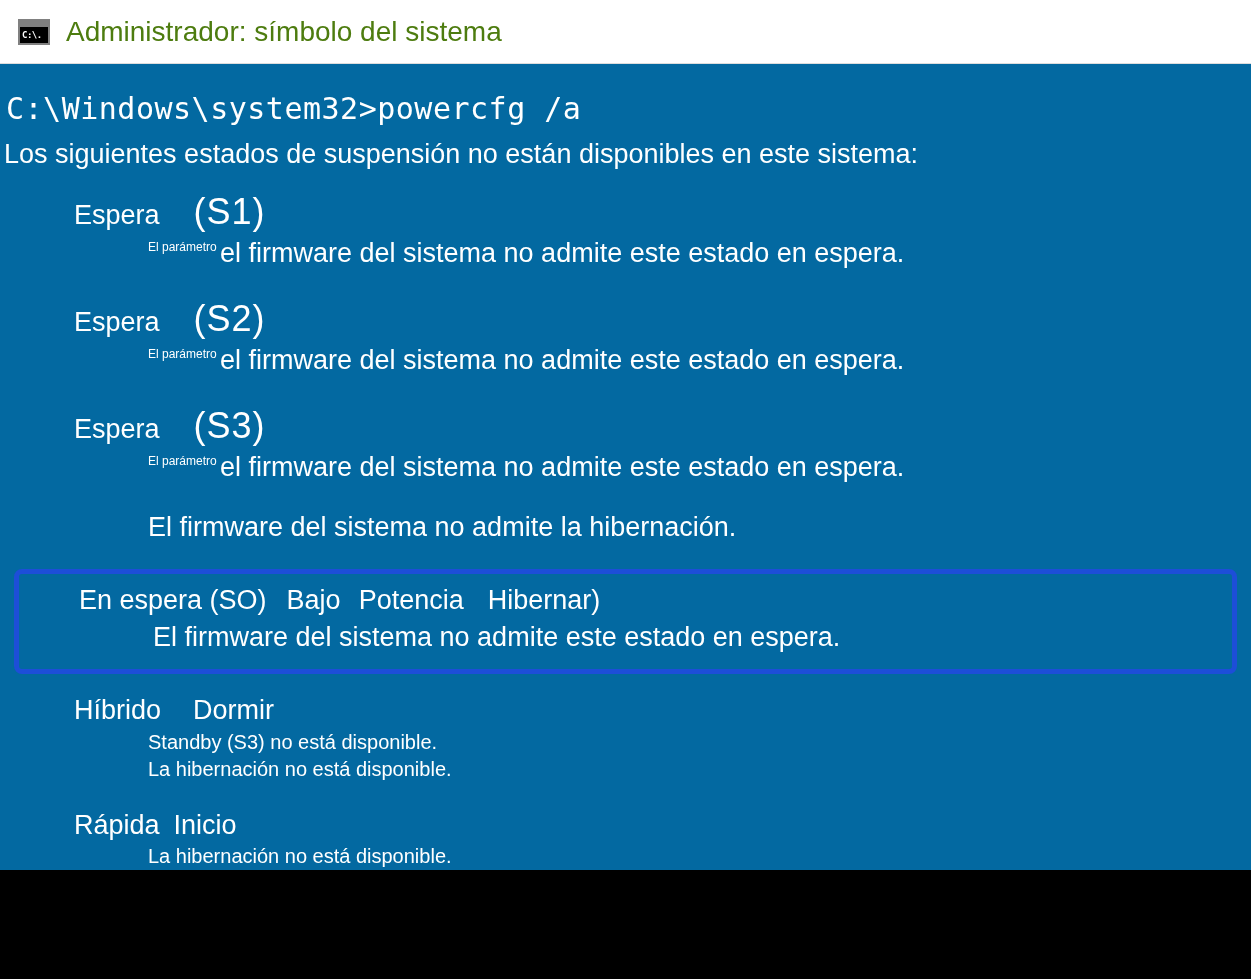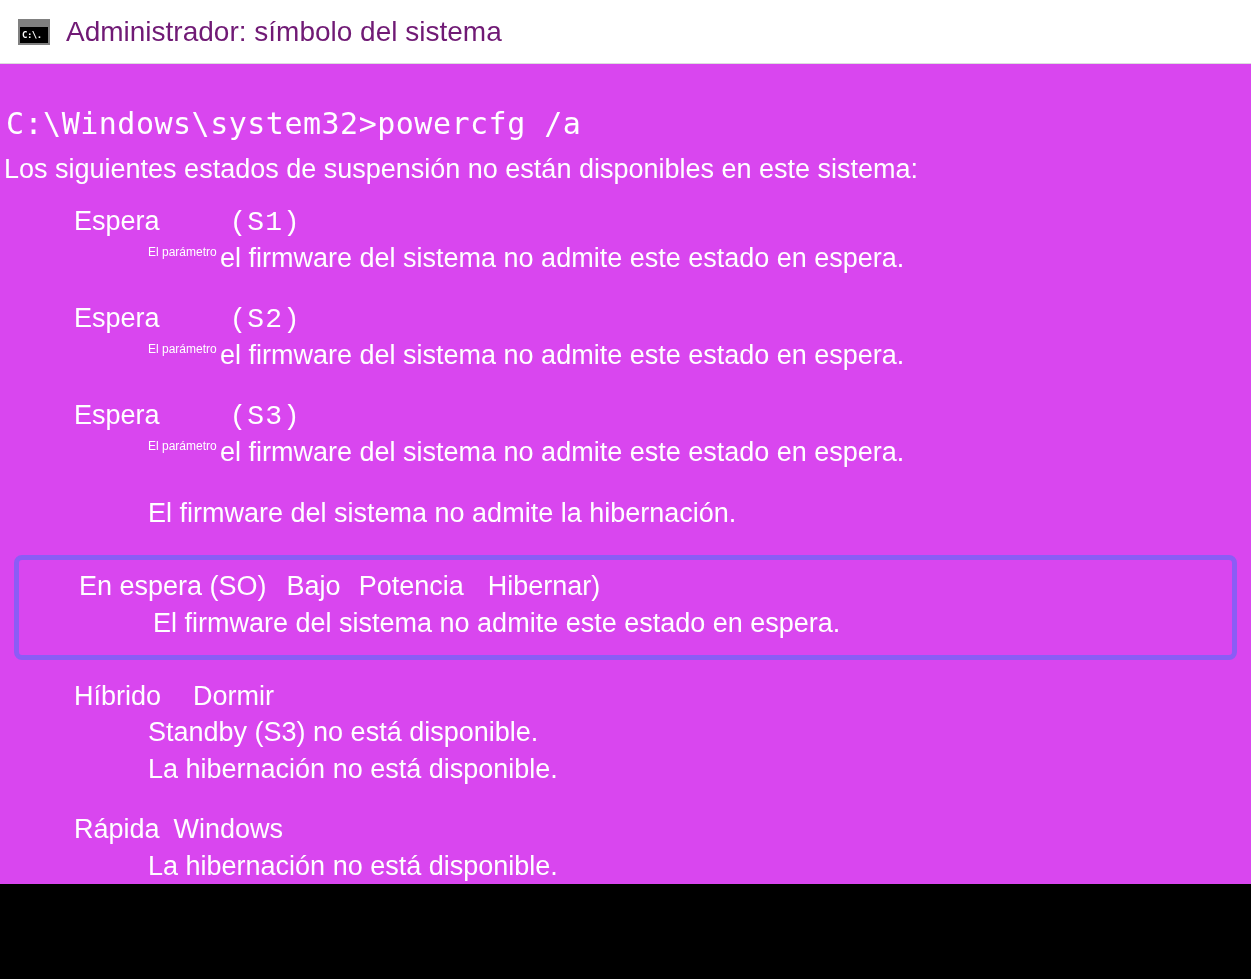--- a/index.html
+++ b/index.html
@@ -43,7 +43,7 @@
       letter-spacing: -0.5px;
     }
     .title-text {
-      color: #701a75;
+      color: #4d7c0f;
       font-size: 28px;
       font-weight: 400;
     }

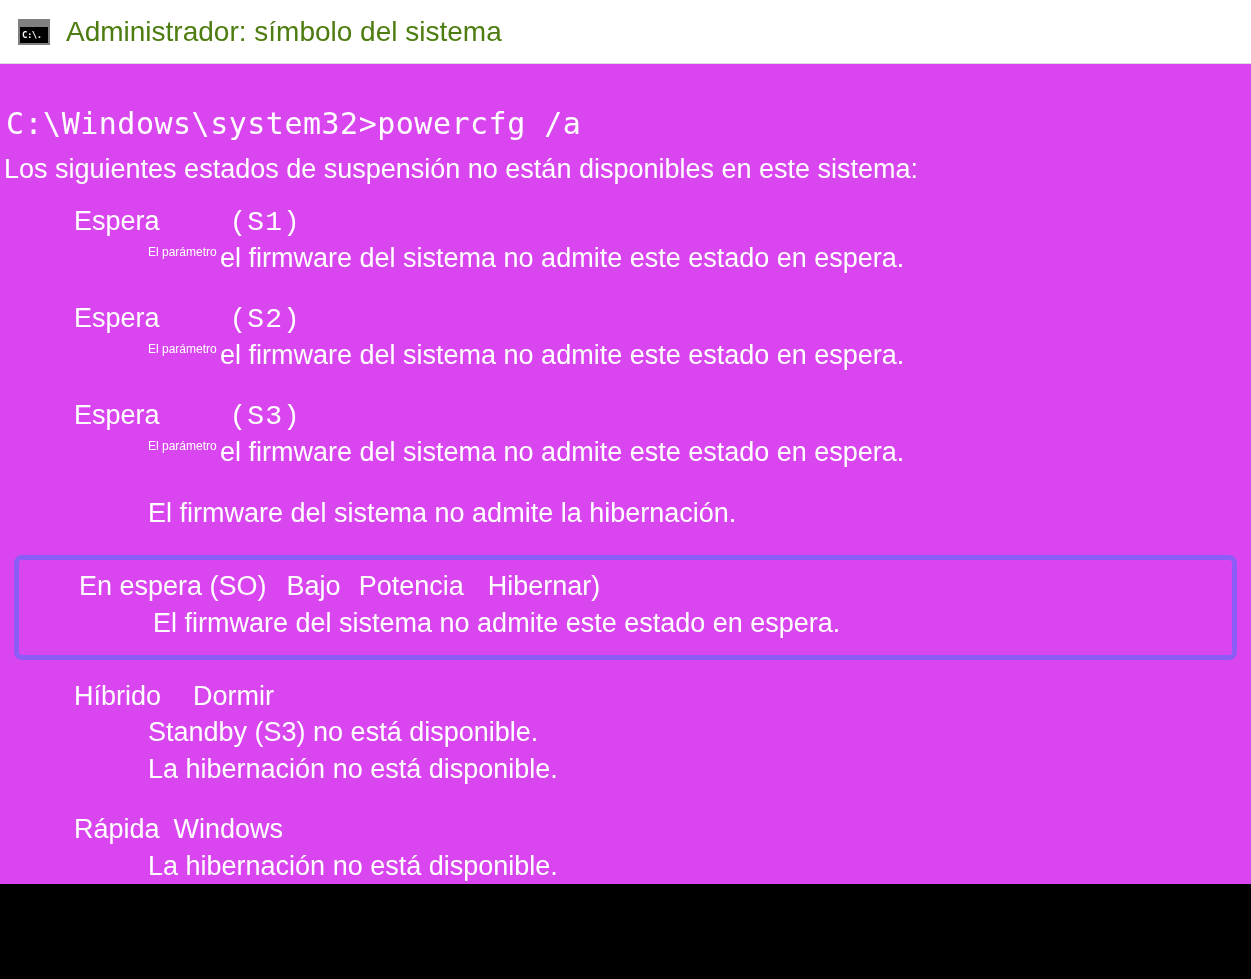--- a/index.html
+++ b/index.html
@@ -48,9 +48,9 @@
       font-weight: 400;
     }
     .terminal {
-      background: #d946ef;
+      background: #0369a1;
       color: #fff;
-      padding-top: 40px;
+      padding-top: 25px;
       font-size: 27px;
       line-height: 1.35;
     }

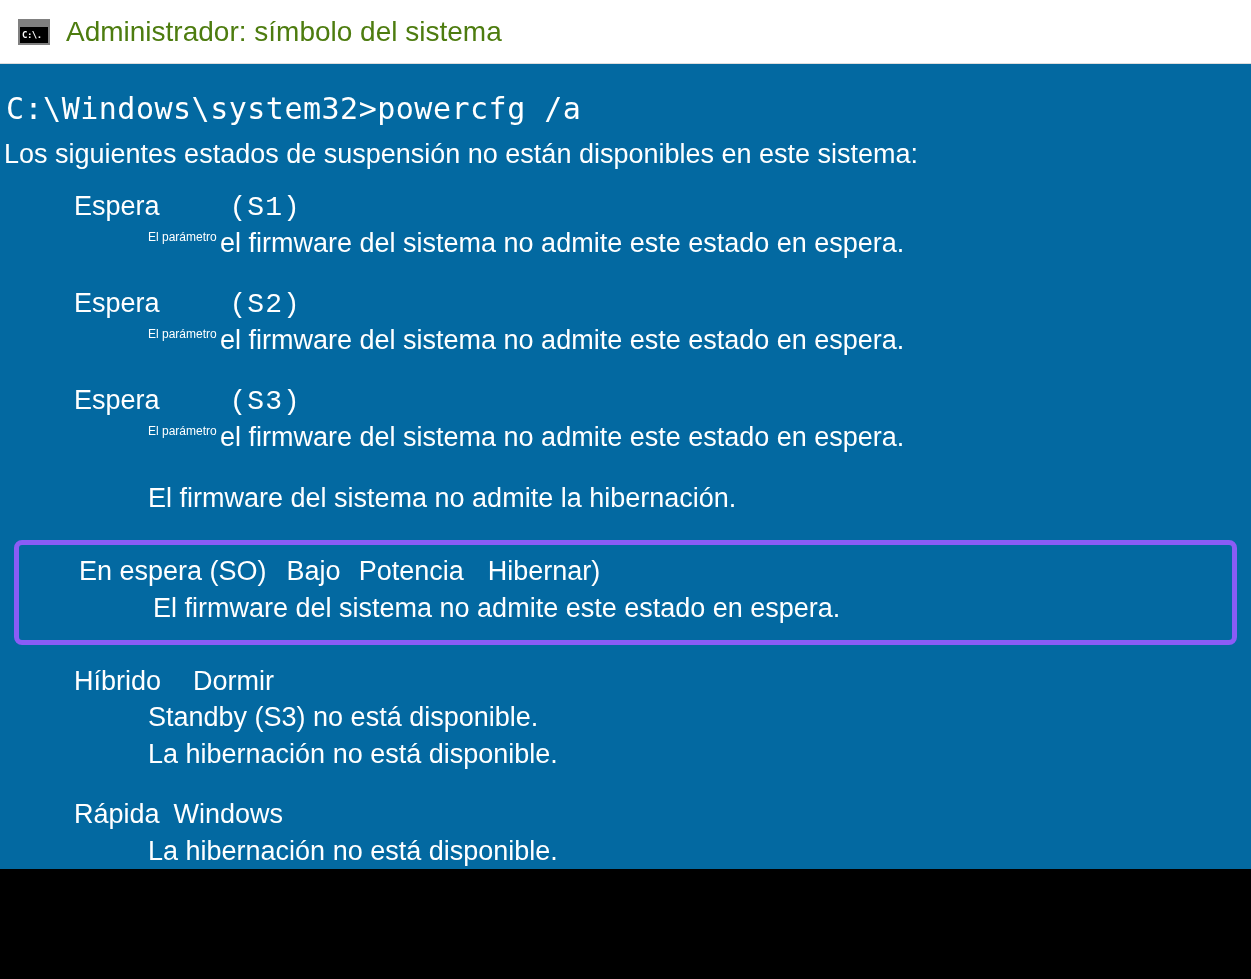--- a/index.html
+++ b/index.html
@@ -80,10 +80,10 @@
       display: inline-block;
     }
     .state-code {
-      font-family: Liberation Mono, monospace;
-      font-size: 28px;
+      font-family: Liberation Sans, sans-serif;
+      font-size: 36px;
       letter-spacing: 1px;
-      margin-left: 70px;
+      margin-left: 34px;
     }
     .state-desc-wrap {
       padding-left: 148px;

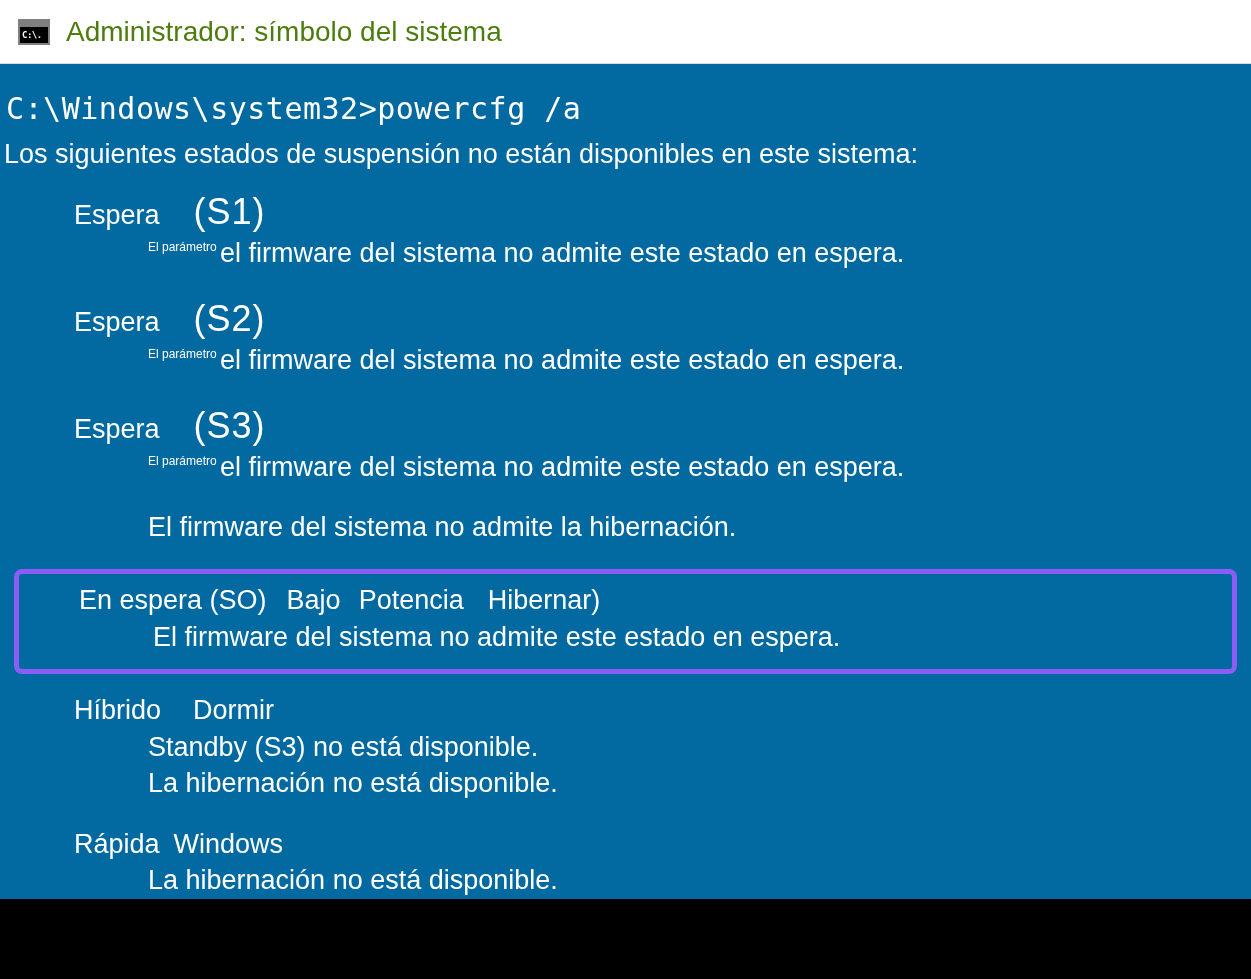--- a/index.html
+++ b/index.html
@@ -106,7 +106,7 @@
       font-size: 27px;
     }
     .highlight-box {
-      border: 5px solid #8b5cf6;
+      border: 5px solid #1d4ed8;
       border-radius: 8px;
       margin: 0 14px 18px 14px;
       padding: 8px 0 14px 0;

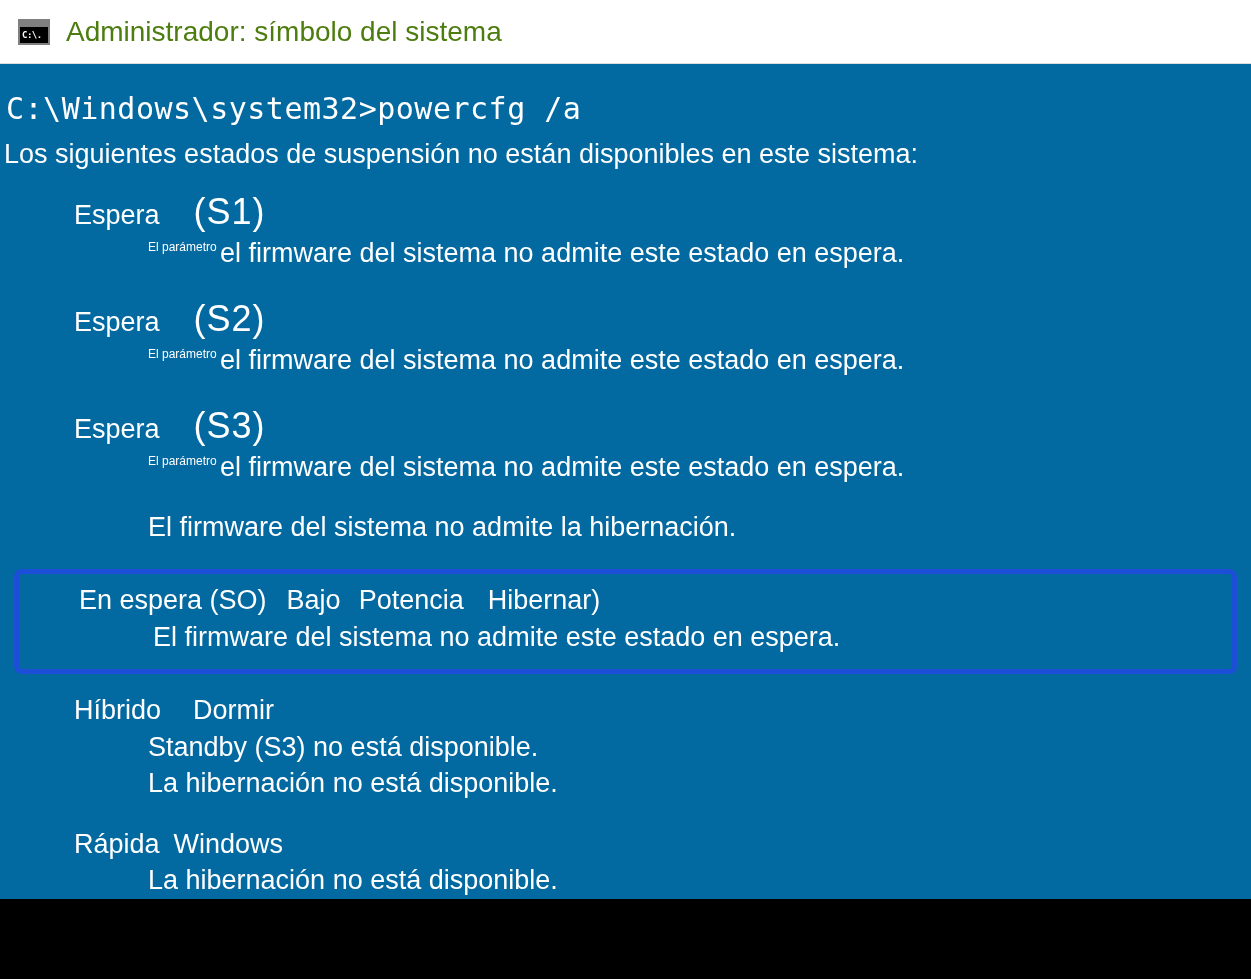--- a/index.html
+++ b/index.html
@@ -124,7 +124,7 @@
     .fast-gap { margin-left: 14px; }
     .multi-desc {
       padding-left: 148px;
-      font-size: 27px;
+      font-size: 20px;
     }
   </style>
 </head>

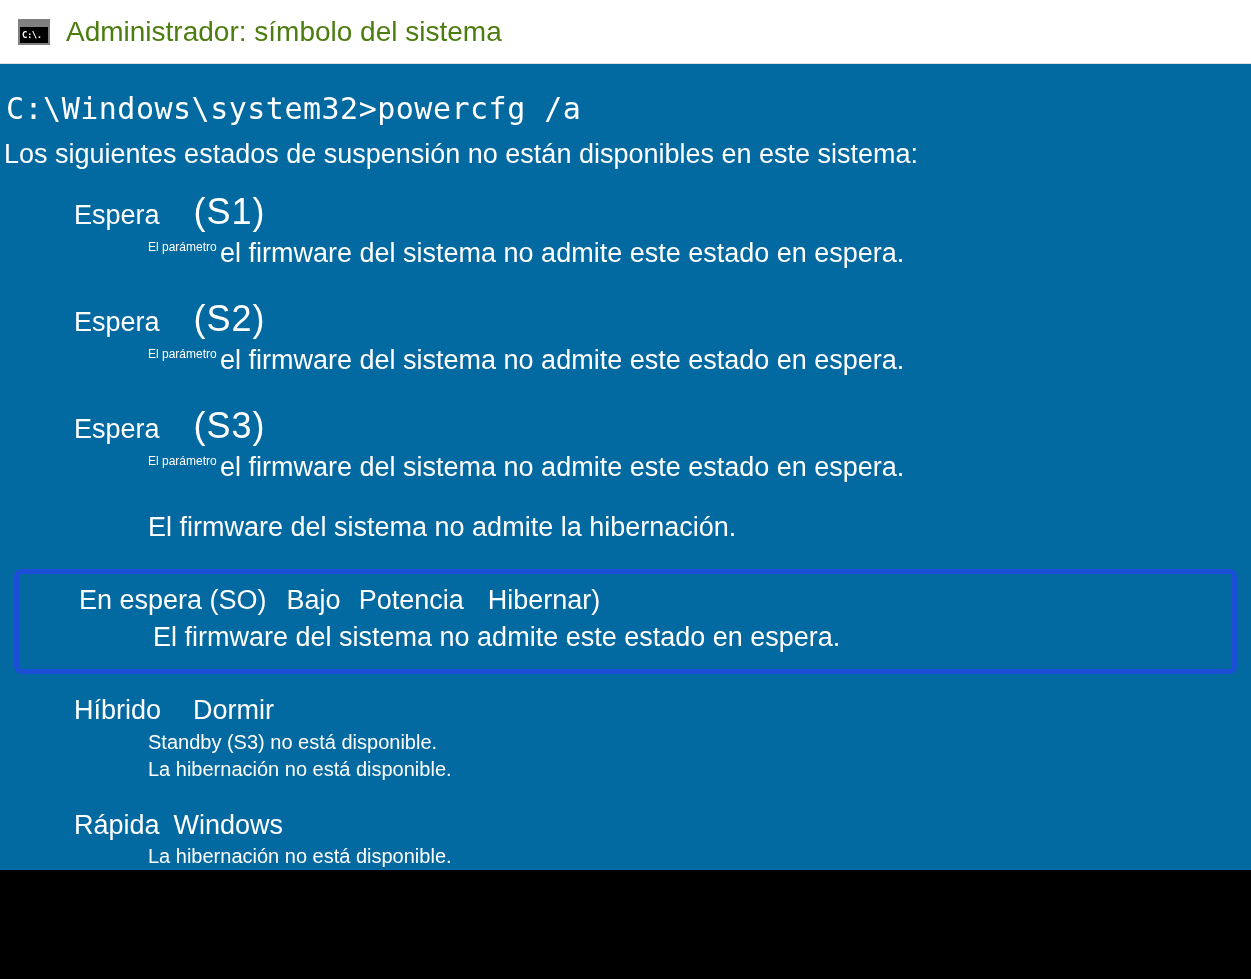--- a/index.html
+++ b/index.html
@@ -200,7 +200,7 @@
   <div class="state-block">
     <div class="state-title">
       <span class="state-title-word">Rápida</span>
-      <span class="state-title-word fast-gap">Windows</span>
+      <span class="state-title-word fast-gap">Inicio</span>
     </div>
     <div class="multi-desc">La hibernación no está disponible.</div>
   </div>

